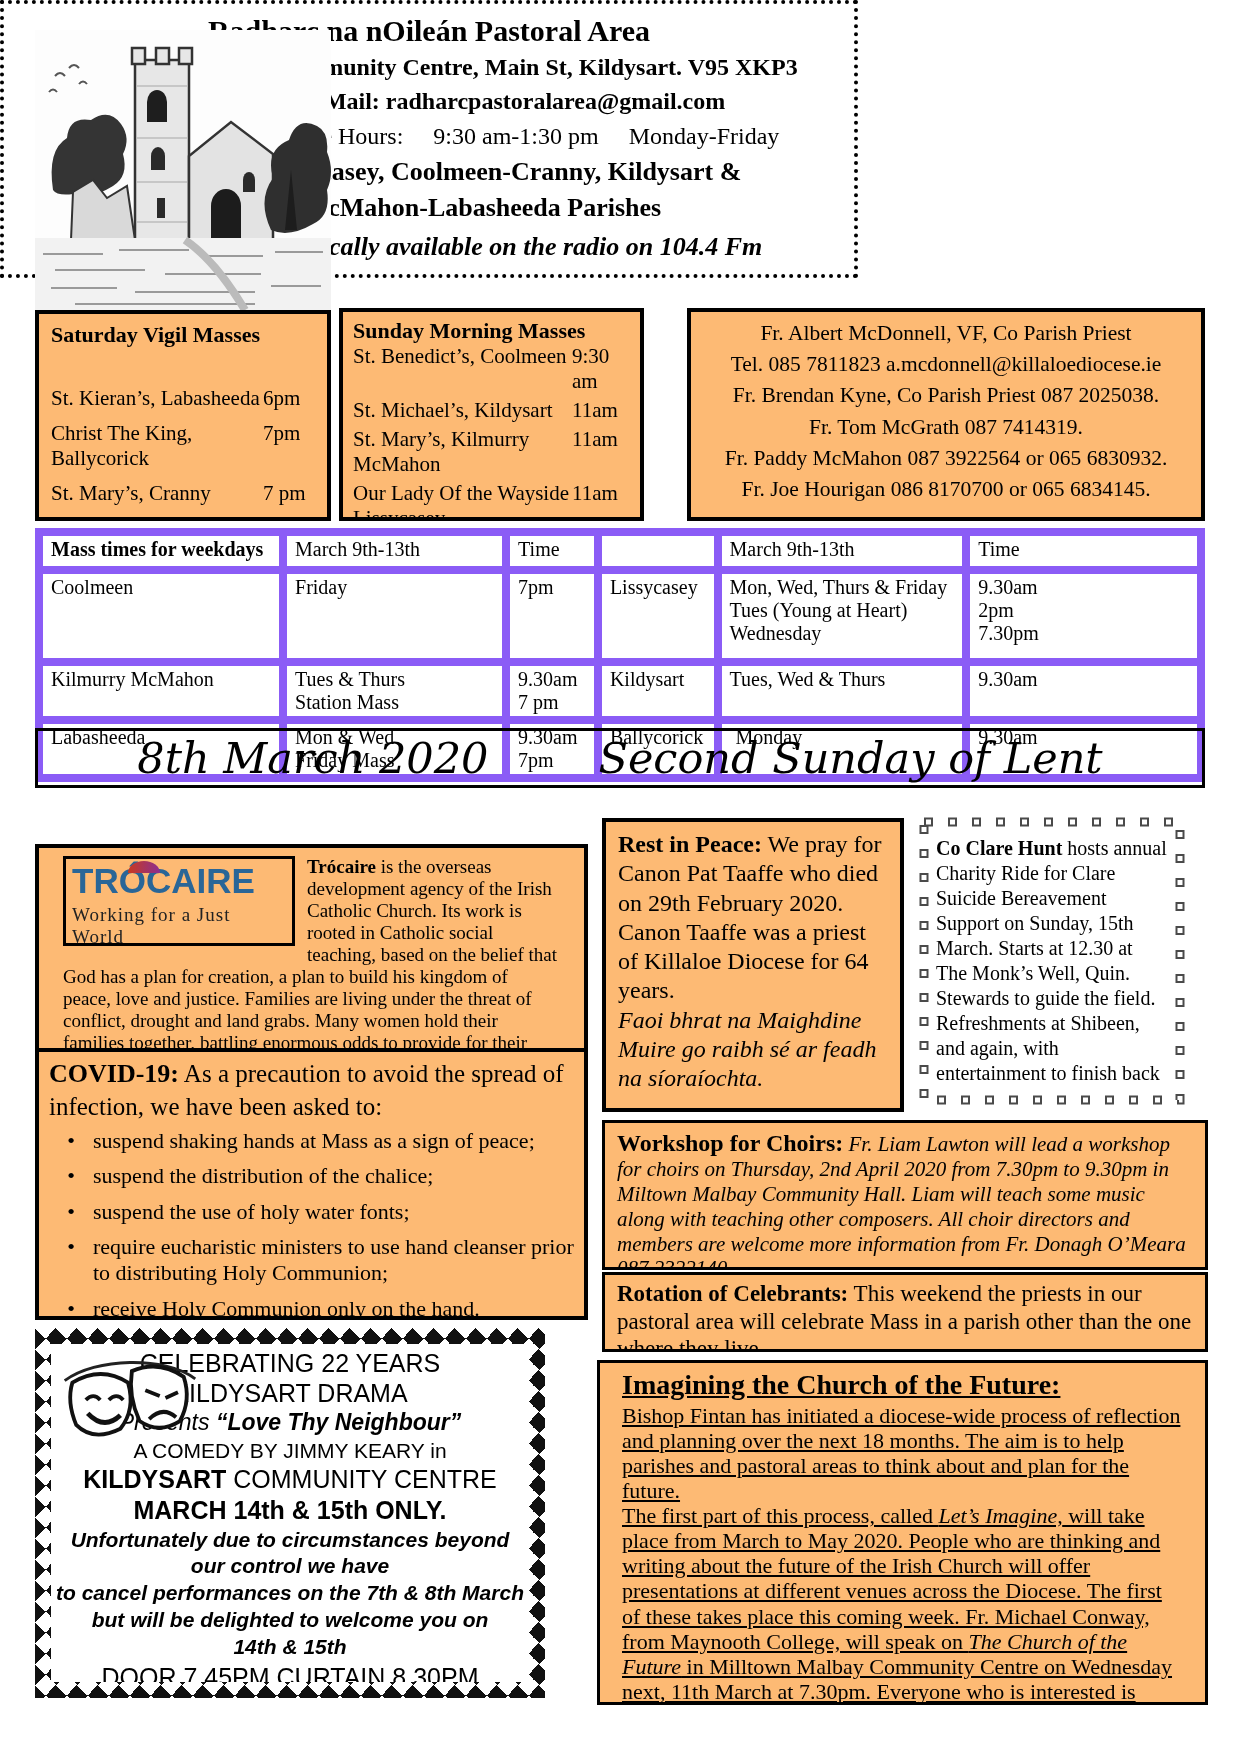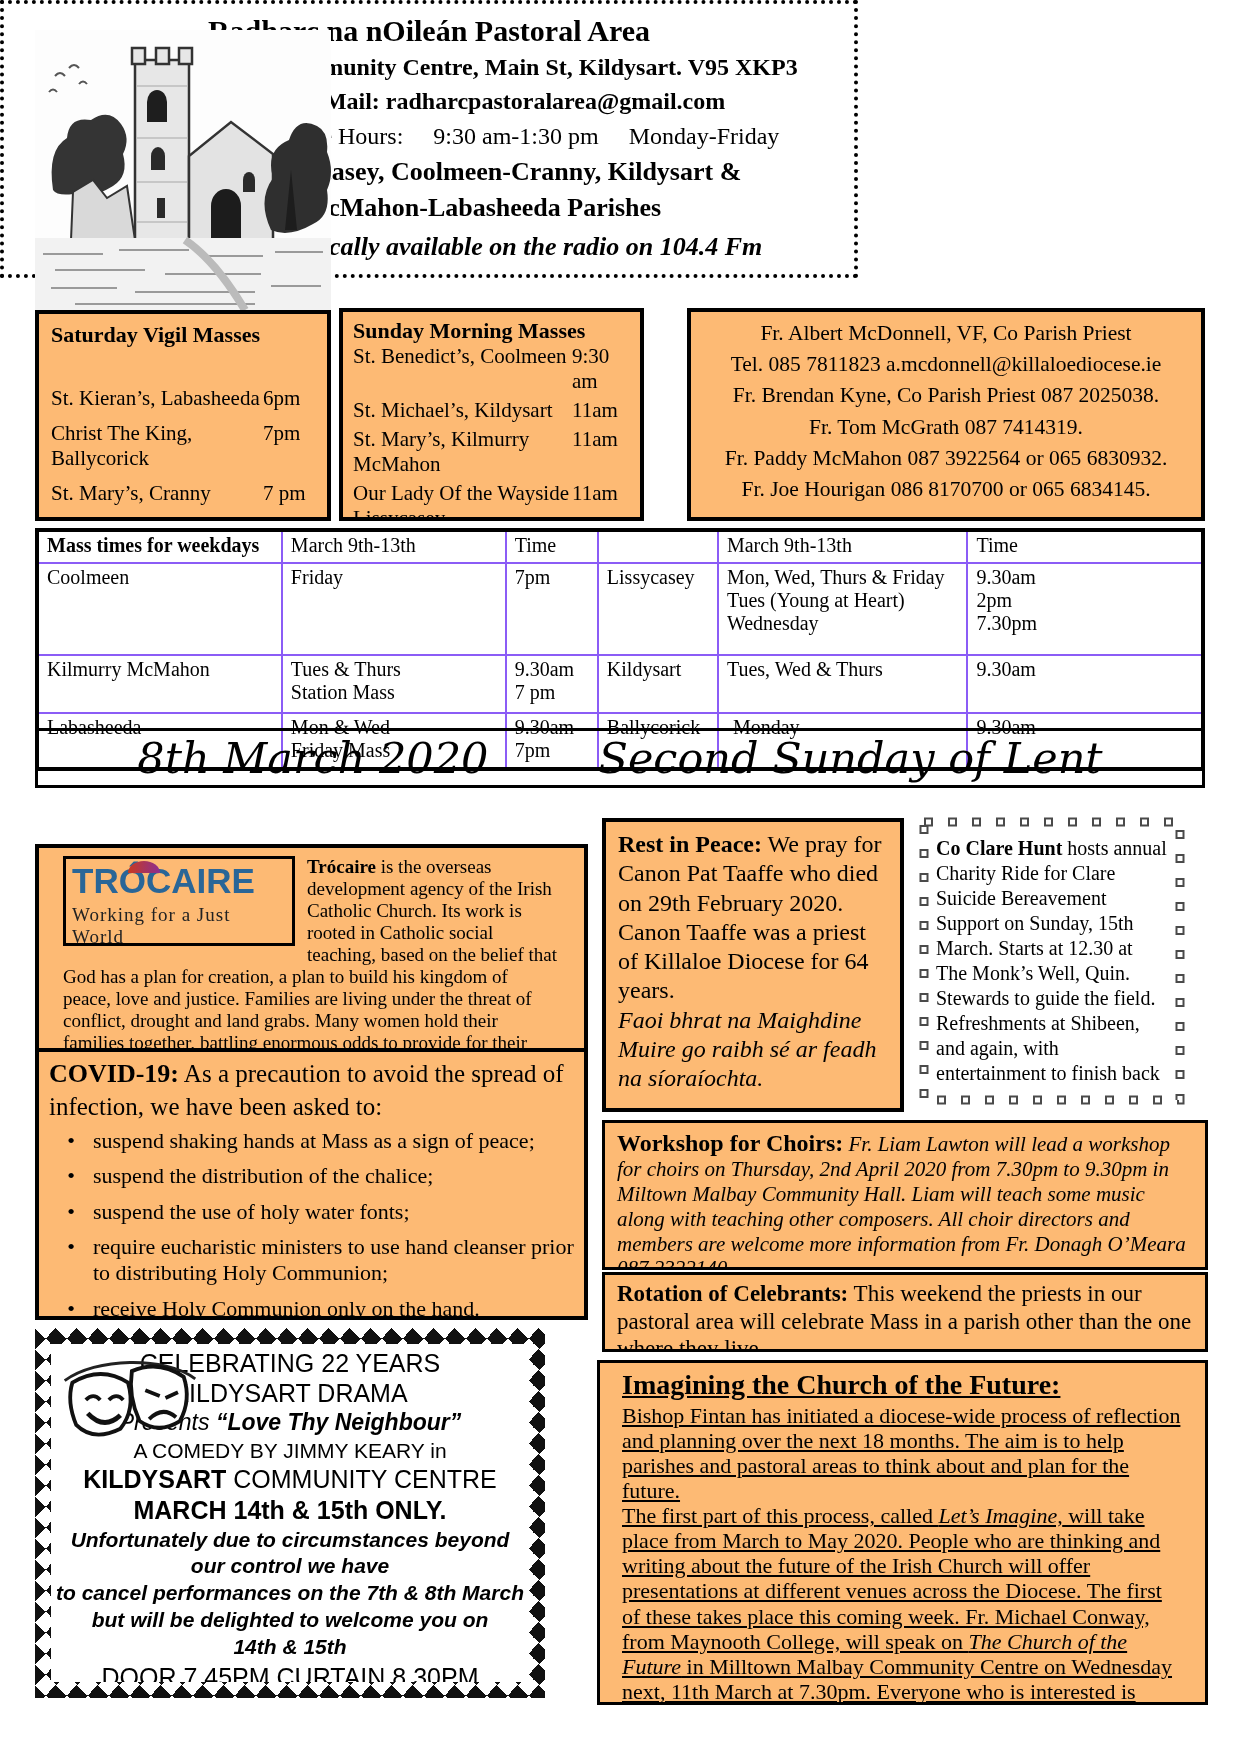--- a/index.html
+++ b/index.html
@@ -37,7 +37,7 @@
   
   #weekday-table{position:absolute;left:35px;top:528px;width:1170px;border-collapse:collapse;
                  font-size:20px;table-layout:fixed;}
-  #weekday-table td{border:2px solid #8b5cf6;padding:2px 8px;vertical-align:top;}
+  #weekday-table td{border:8px solid #8b5cf6;padding:2px 8px;vertical-align:top;}
   #weekday-table tr.hdr td{height:26px;}
 
   

